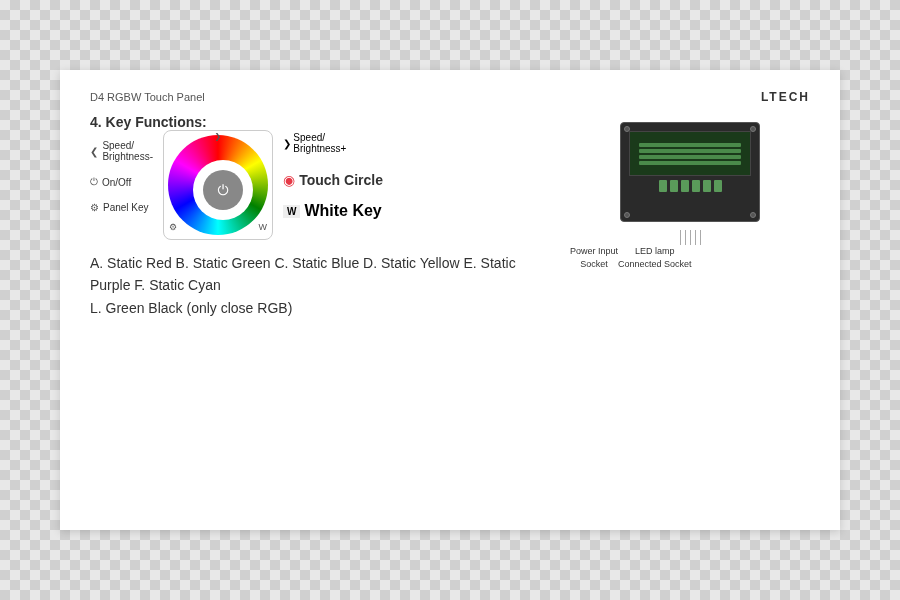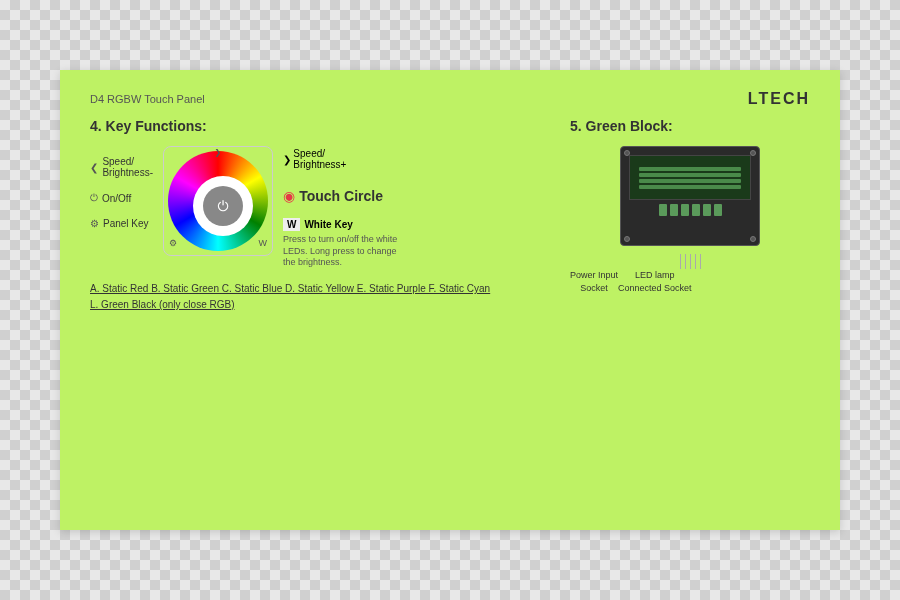--- a/index.html
+++ b/index.html
@@ -23,7 +23,7 @@
     .page-container {
       width: 780px;
       height: 460px;
-      background: #bef264;
+      background: #ffffff;
       position: relative;
       padding: 20px 30px;
       box-shadow: 0 2px 8px rgba(0,0,0,0.15);

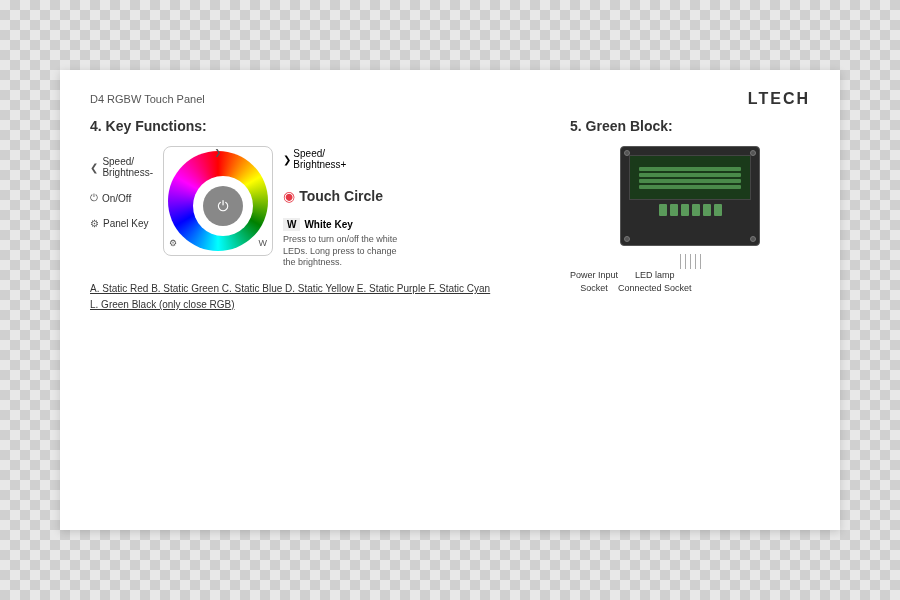--- a/index.html
+++ b/index.html
@@ -42,7 +42,7 @@
     }
 
     .brand-logo {
-      font-size: 16px;
+      font-size: 12px;
       font-weight: bold;
       letter-spacing: 2px;
       color: #333;

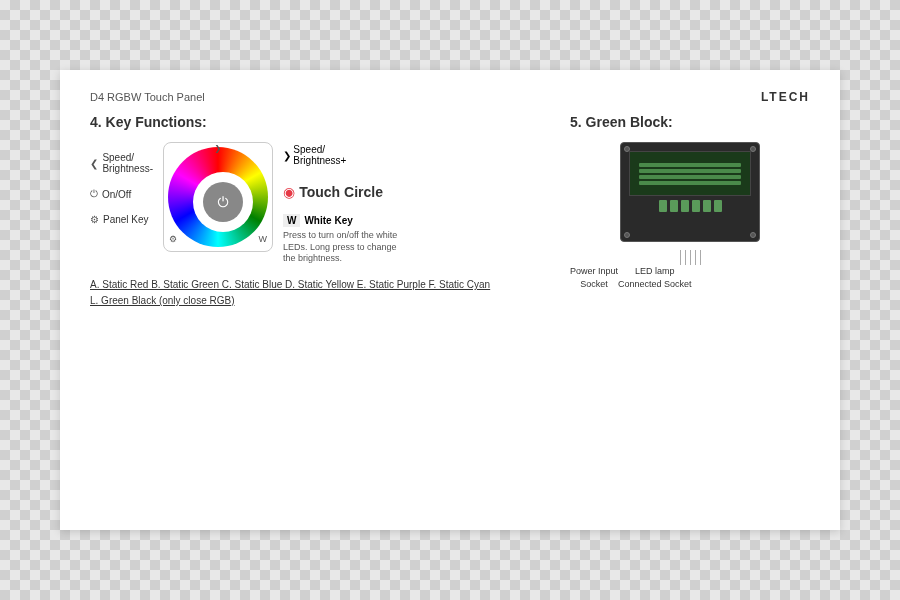--- a/index.html
+++ b/index.html
@@ -65,7 +65,6 @@
       font-size: 14px;
       font-weight: bold;
       color: #333;
-      margin-bottom: 12px;
     }
 
     .key-functions-area {

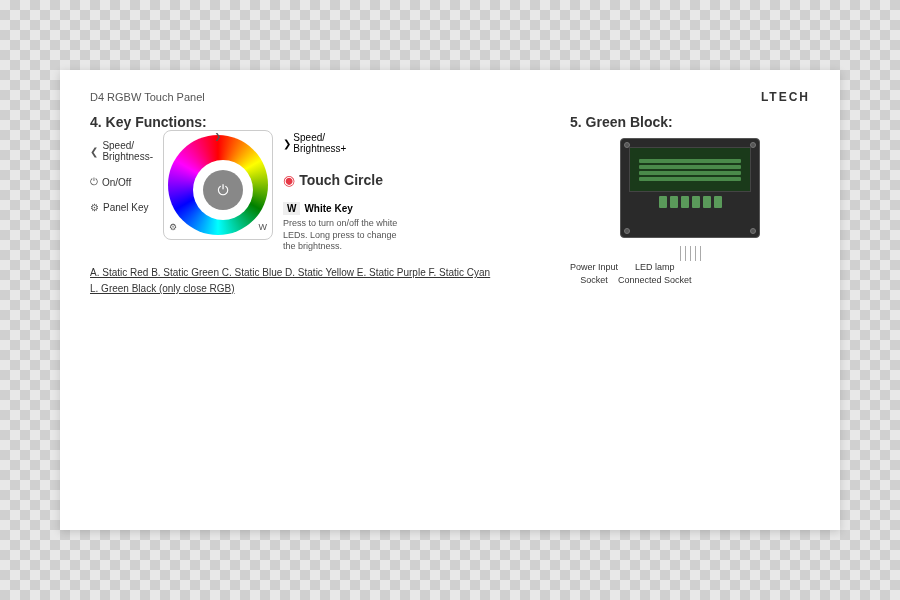--- a/index.html
+++ b/index.html
@@ -373,7 +373,6 @@
     </div>
 
     <div class="right-section">
-      <div class="section-title">5. Green Block:</div>
 
       <div class="controller-device">
         <div class="corner-screw tl"></div>

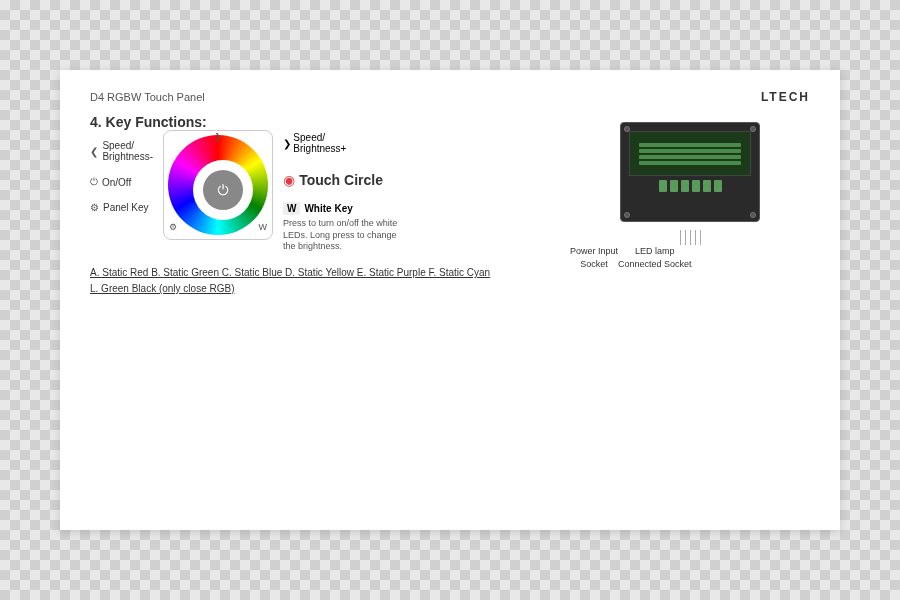--- a/index.html
+++ b/index.html
@@ -357,7 +357,7 @@
             <div>
               <div style="display:flex; align-items:center; gap:4px; margin-bottom:3px;">
                 <span style="font-size:10px; font-weight:bold; background:#eee; padding:1px 4px;">W</span>
-                <span style="font-size:10px; font-weight:bold;">White Key</span>
+                <span style="font-size:16px; font-weight:bold;">White Key</span>
               </div>
               <div class="white-key-desc">Press to turn on/off the white LEDs. Long press to change the brightness.</div>
             </div>

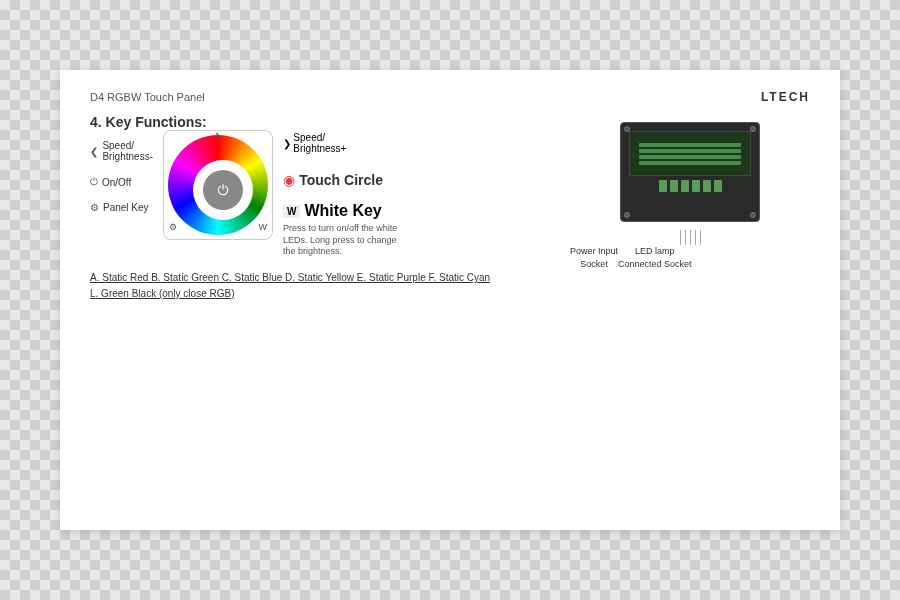--- a/index.html
+++ b/index.html
@@ -359,7 +359,6 @@
                 <span style="font-size:10px; font-weight:bold; background:#eee; padding:1px 4px;">W</span>
                 <span style="font-size:16px; font-weight:bold;">White Key</span>
               </div>
-              <div class="white-key-desc">Press to turn on/off the white LEDs. Long press to change the brightness.</div>
             </div>
           </div>
         </div>

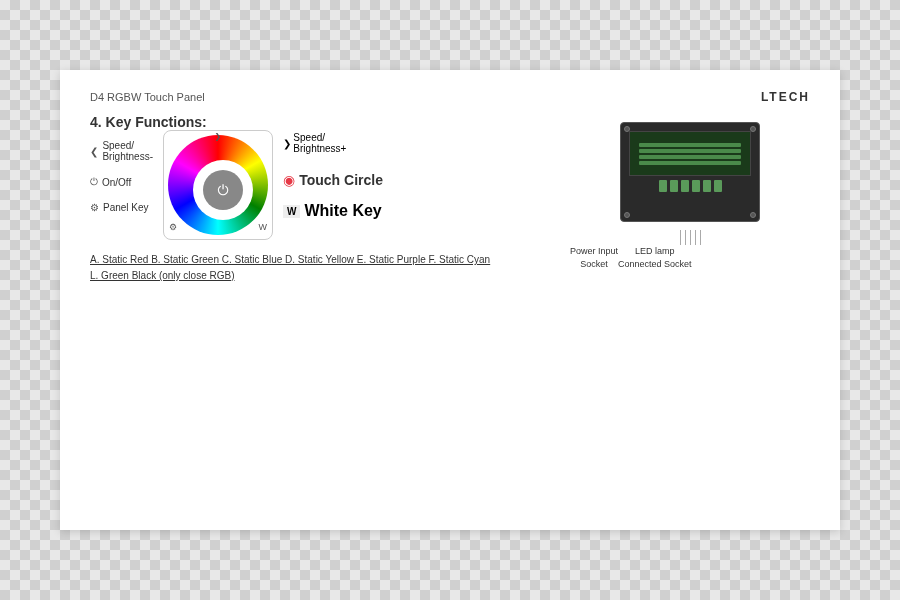--- a/index.html
+++ b/index.html
@@ -185,10 +185,9 @@
     }
 
     .modes-list {
-      font-size: 10px;
+      font-size: 14px;
       color: #333;
       line-height: 1.6;
-      text-decoration: underline;
     }
 
     .controller-device {

